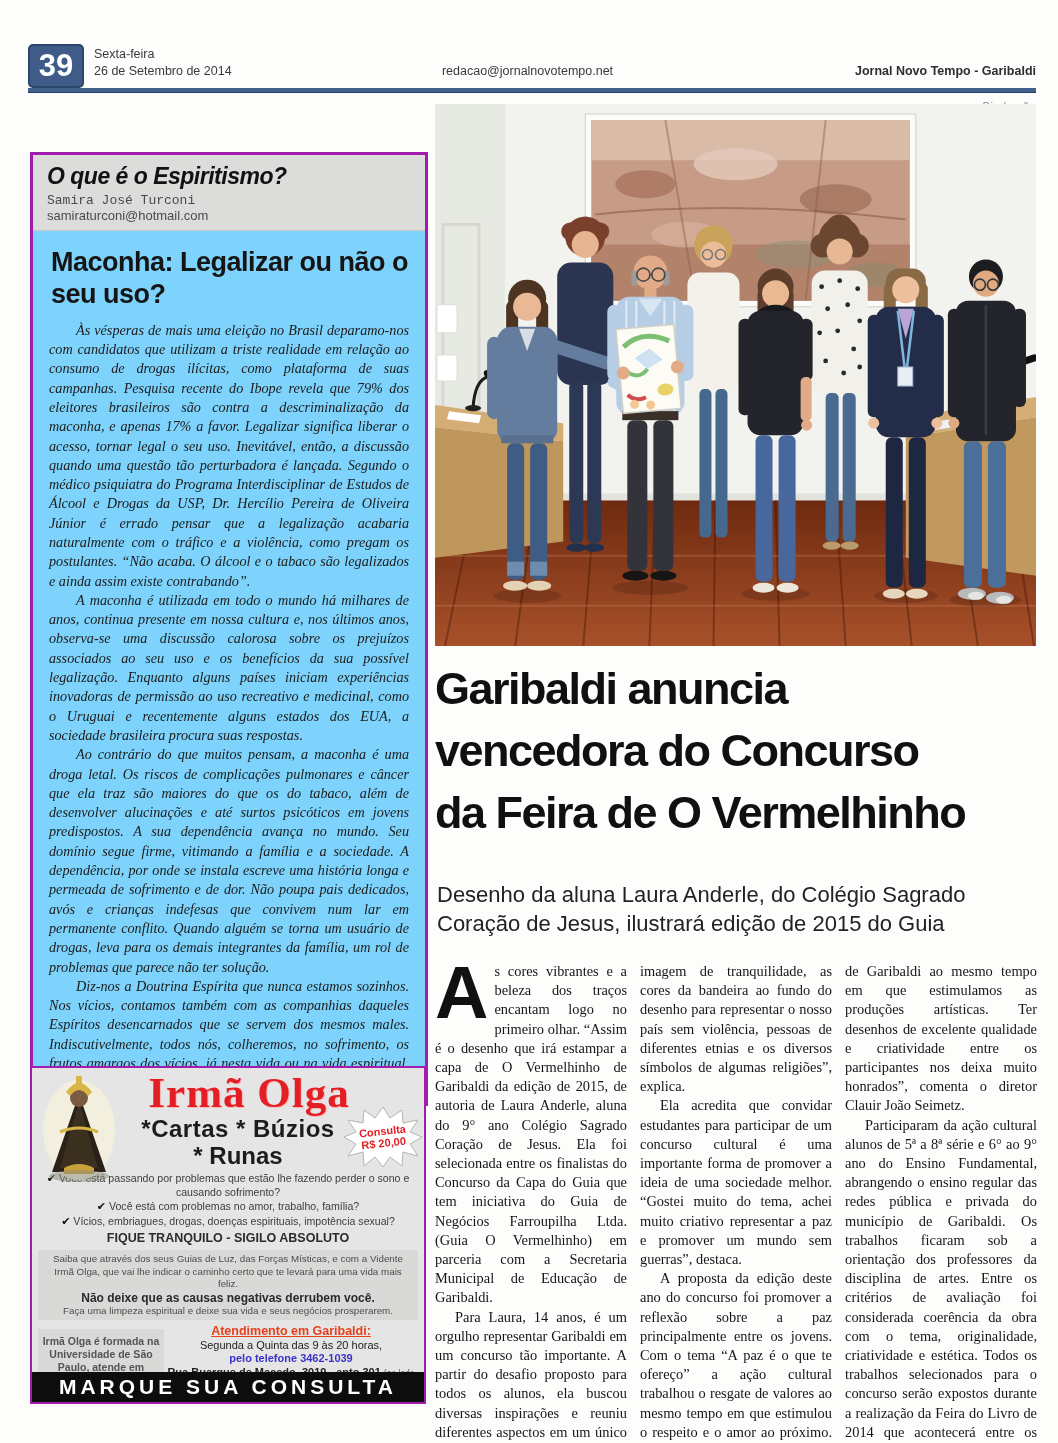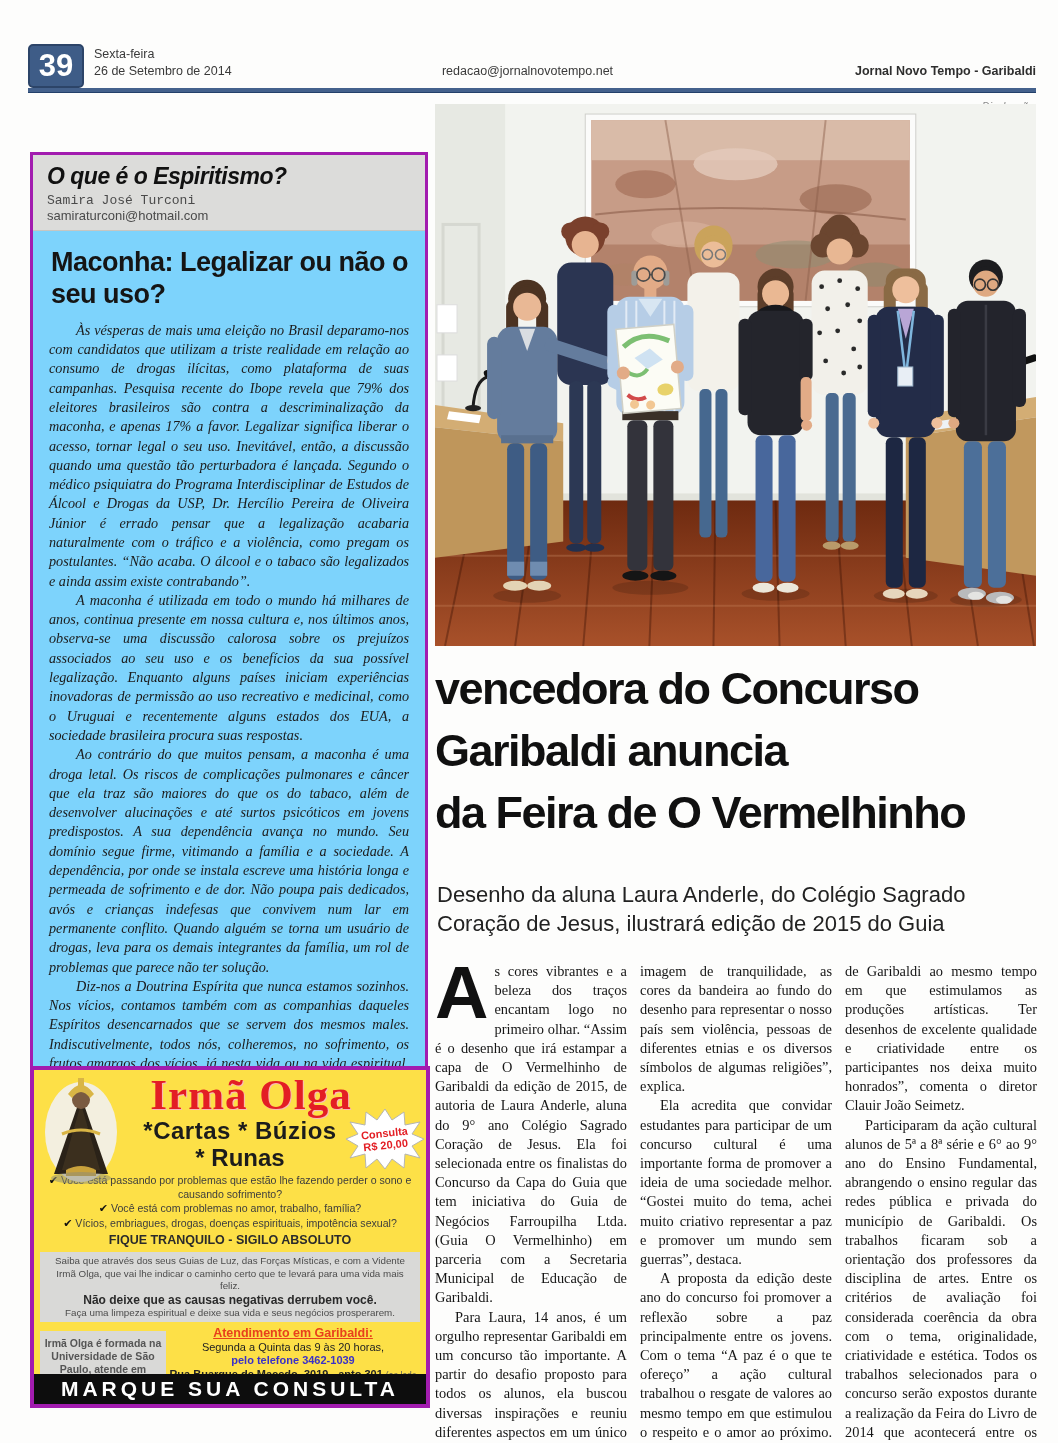--- a/index.html
+++ b/index.html
@@ -398,8 +398,8 @@
   </div>
 
   <div class="headline">
+    <span>Garibaldi anuncia</span>
     <span>vencedora do Concurso</span>
-    <span>Garibaldi anuncia</span>
     <span>da Feira de O Vermelhinho</span>
   </div>
   <div class="subhead">

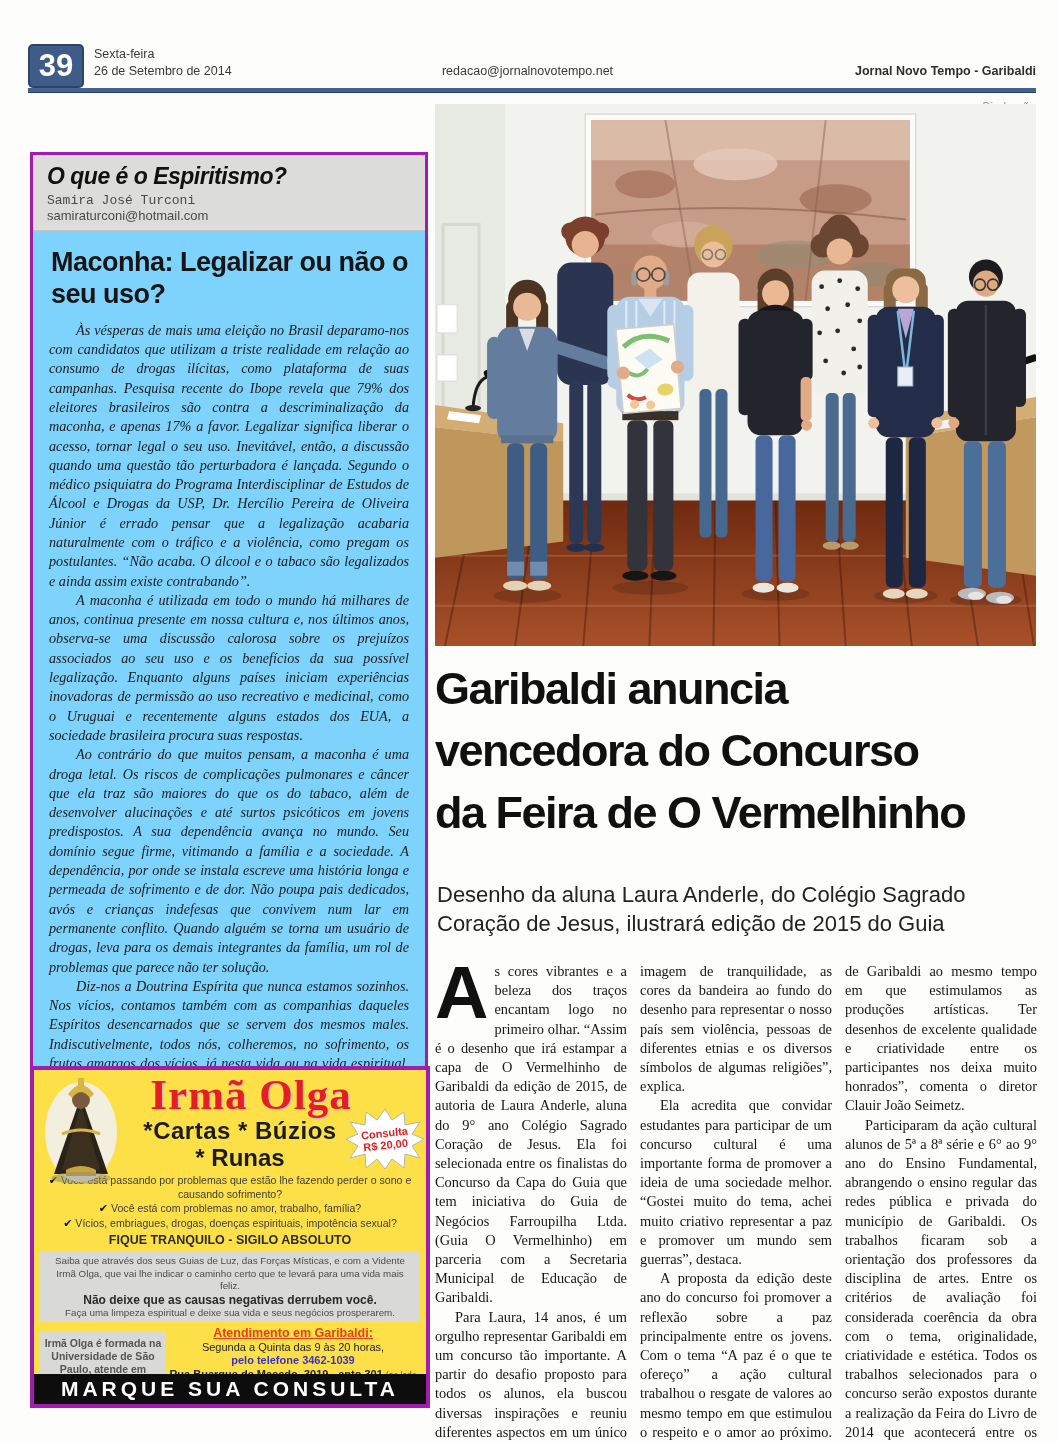--- a/index.html
+++ b/index.html
@@ -27,7 +27,7 @@
   .op-body p{margin:0;text-indent:27px;}
 
   
-  .ad{position:absolute;left:30px;top:1066px;width:392px;height:334px;border:4px solid #a21caf;background:#fde047;overflow:hidden;}
+  .ad{position:absolute;left:30px;top:1066px;width:392px;height:334px;border:2px solid #a21caf;background:#e5e5e5;overflow:hidden;}
   .ad-head{position:relative;height:100px;}
   .statue{position:absolute;left:8px;top:4px;width:78px;height:112px;}
   .ad-title{position:absolute;left:92px;top:0px;width:250px;text-align:center;

